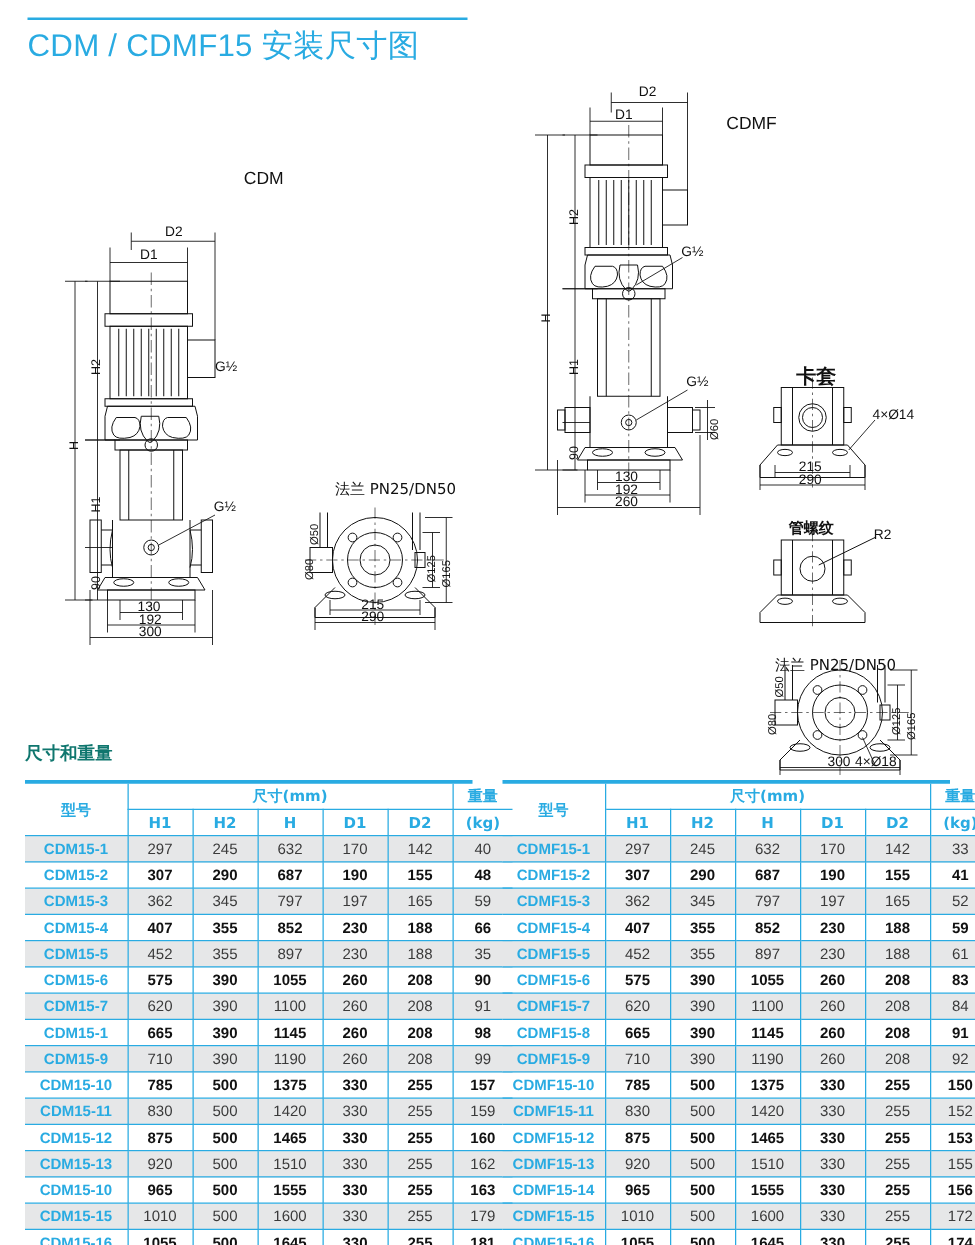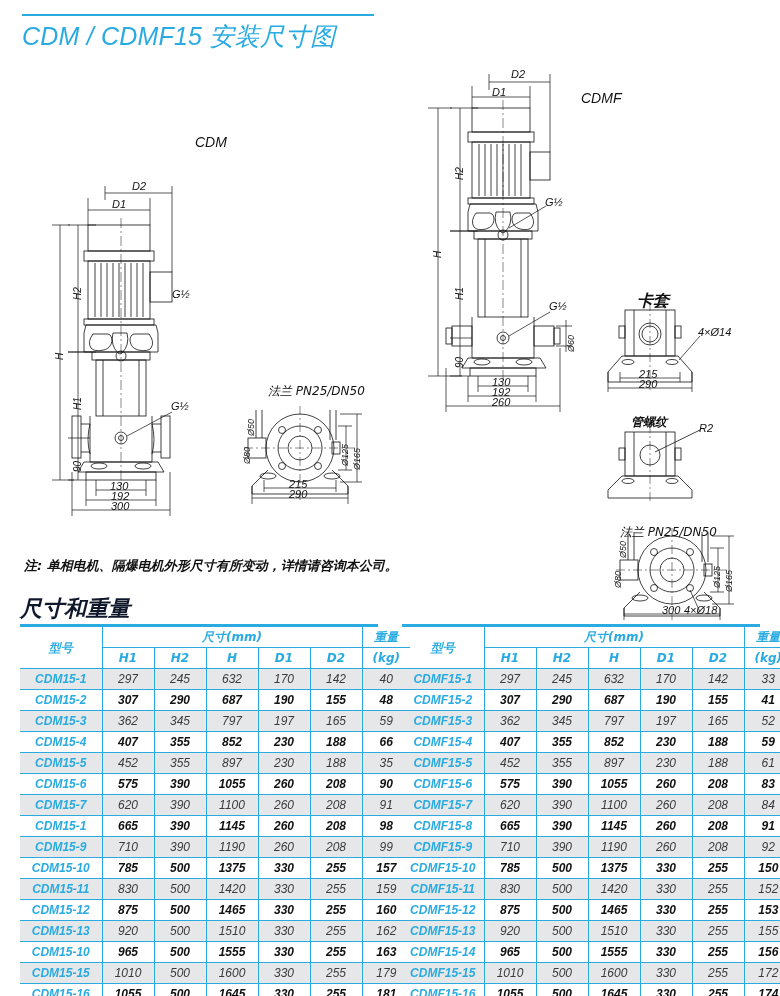--- a/index.html
+++ b/index.html
@@ -8,7 +8,7 @@
     font-family:"Liberation Sans","DejaVu Sans",sans-serif;
     color:#111;position:relative;overflow:hidden;
   }
-  .page{position:relative;width:780px;height:996px;font-style:italic;}
+  .page{position:relative;width:780px;height:996px;}
 
   
   .title-rule{position:absolute;left:22px;top:14px;width:352px;height:2px;background:#29abe2;}

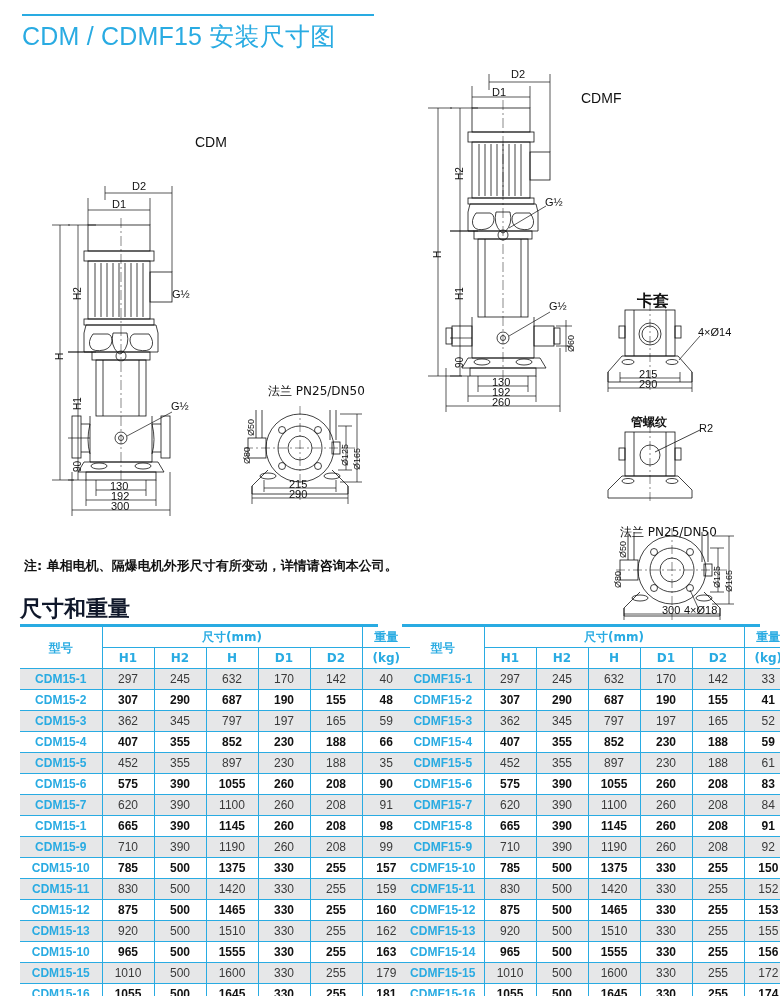--- a/index.html
+++ b/index.html
@@ -387,7 +387,6 @@
   <div class="lbl" style="left:684px;top:604px;">4×Ø18</div>
   <div class="lbl" style="left:662px;top:604px;">300</div>
 
-  <div class="note">注: 单相电机、隔爆电机外形尺寸有所变动，详情请咨询本公司。</div>
 
   <div class="sec-head">尺寸和重量</div>
 

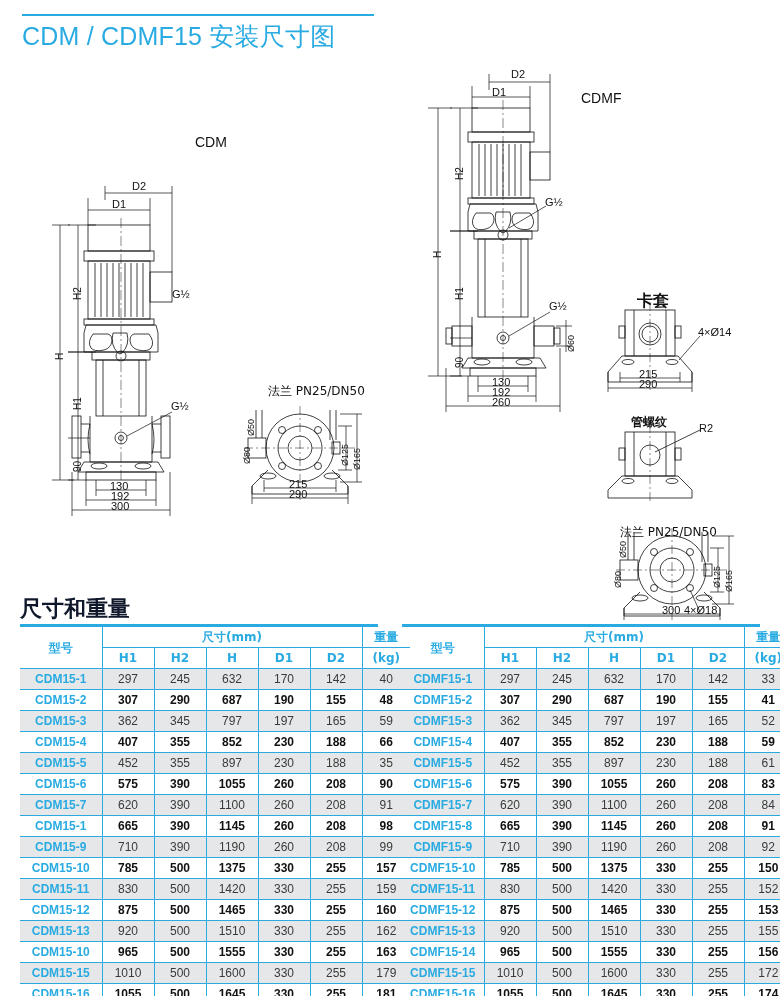--- a/index.html
+++ b/index.html
@@ -23,7 +23,7 @@
         font-family:"DejaVu Sans","Liberation Sans",sans-serif;}
 
   
-  .sec-head{position:absolute;left:20px;top:594px;font-size:22px;font-weight:bold;color:#0f172a;
+  .sec-head{position:absolute;left:20px;top:594px;font-size:14px;font-weight:bold;color:#0f766e;
             font-family:"DejaVu Sans","Liberation Sans",sans-serif;white-space:nowrap;}
 
   

